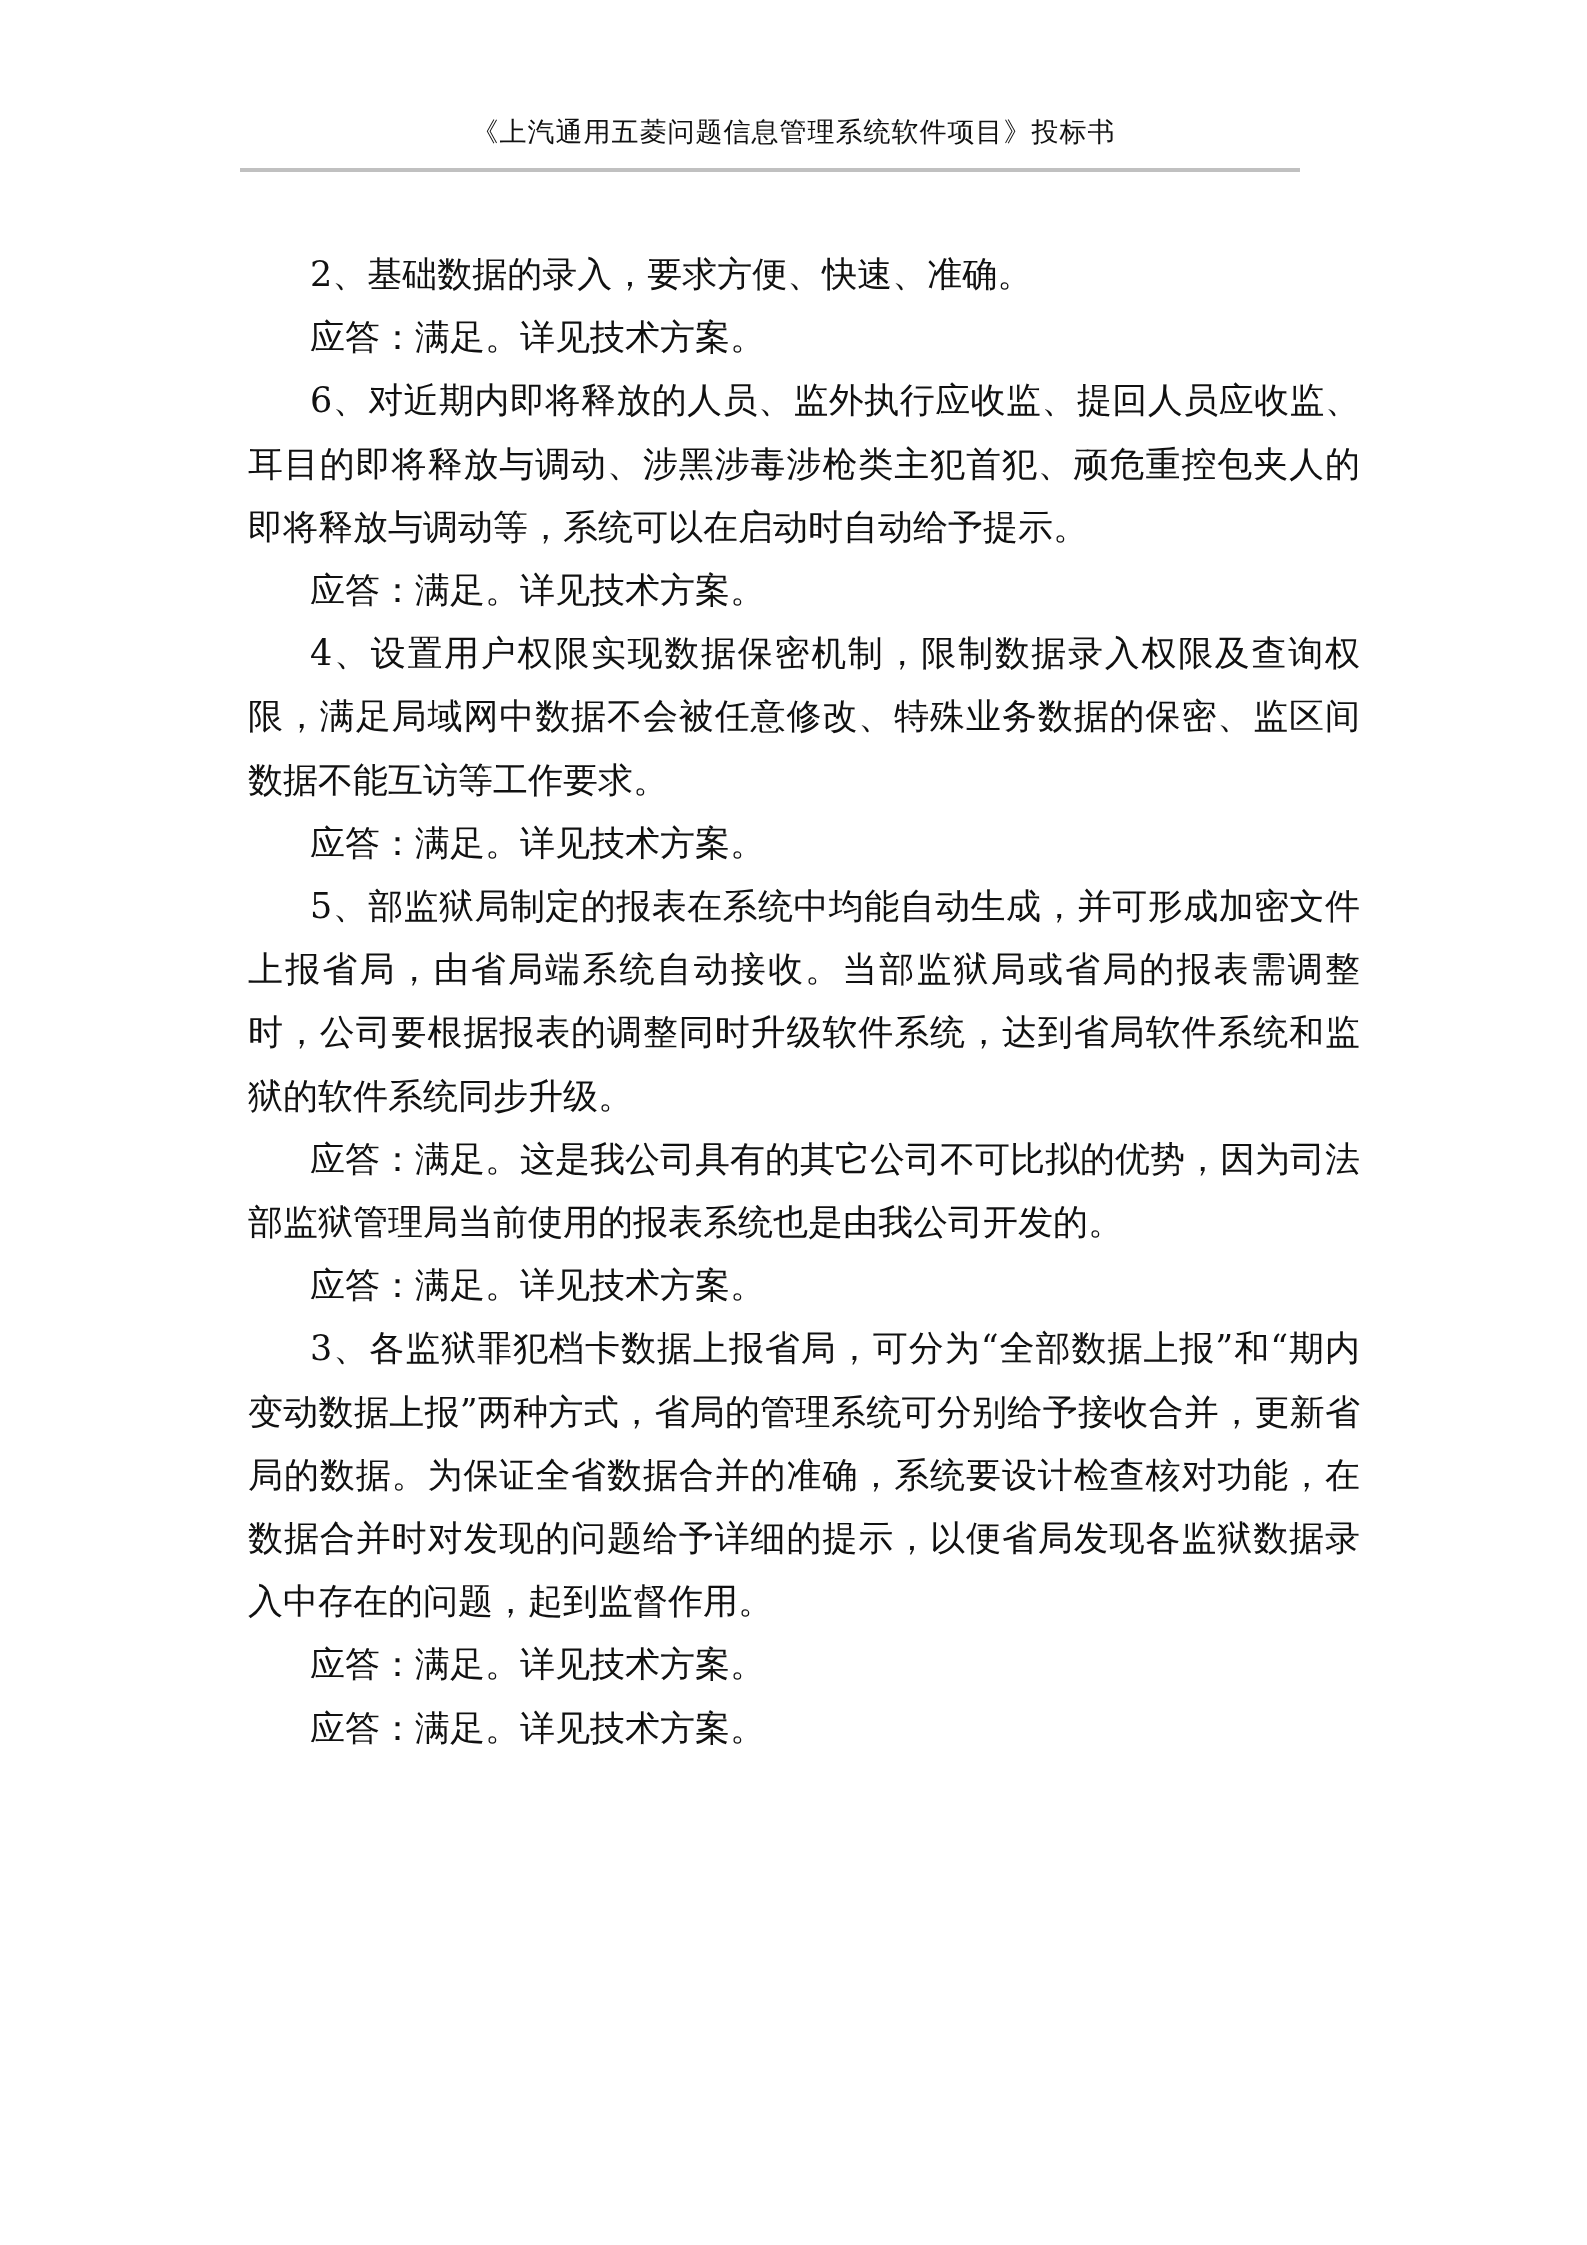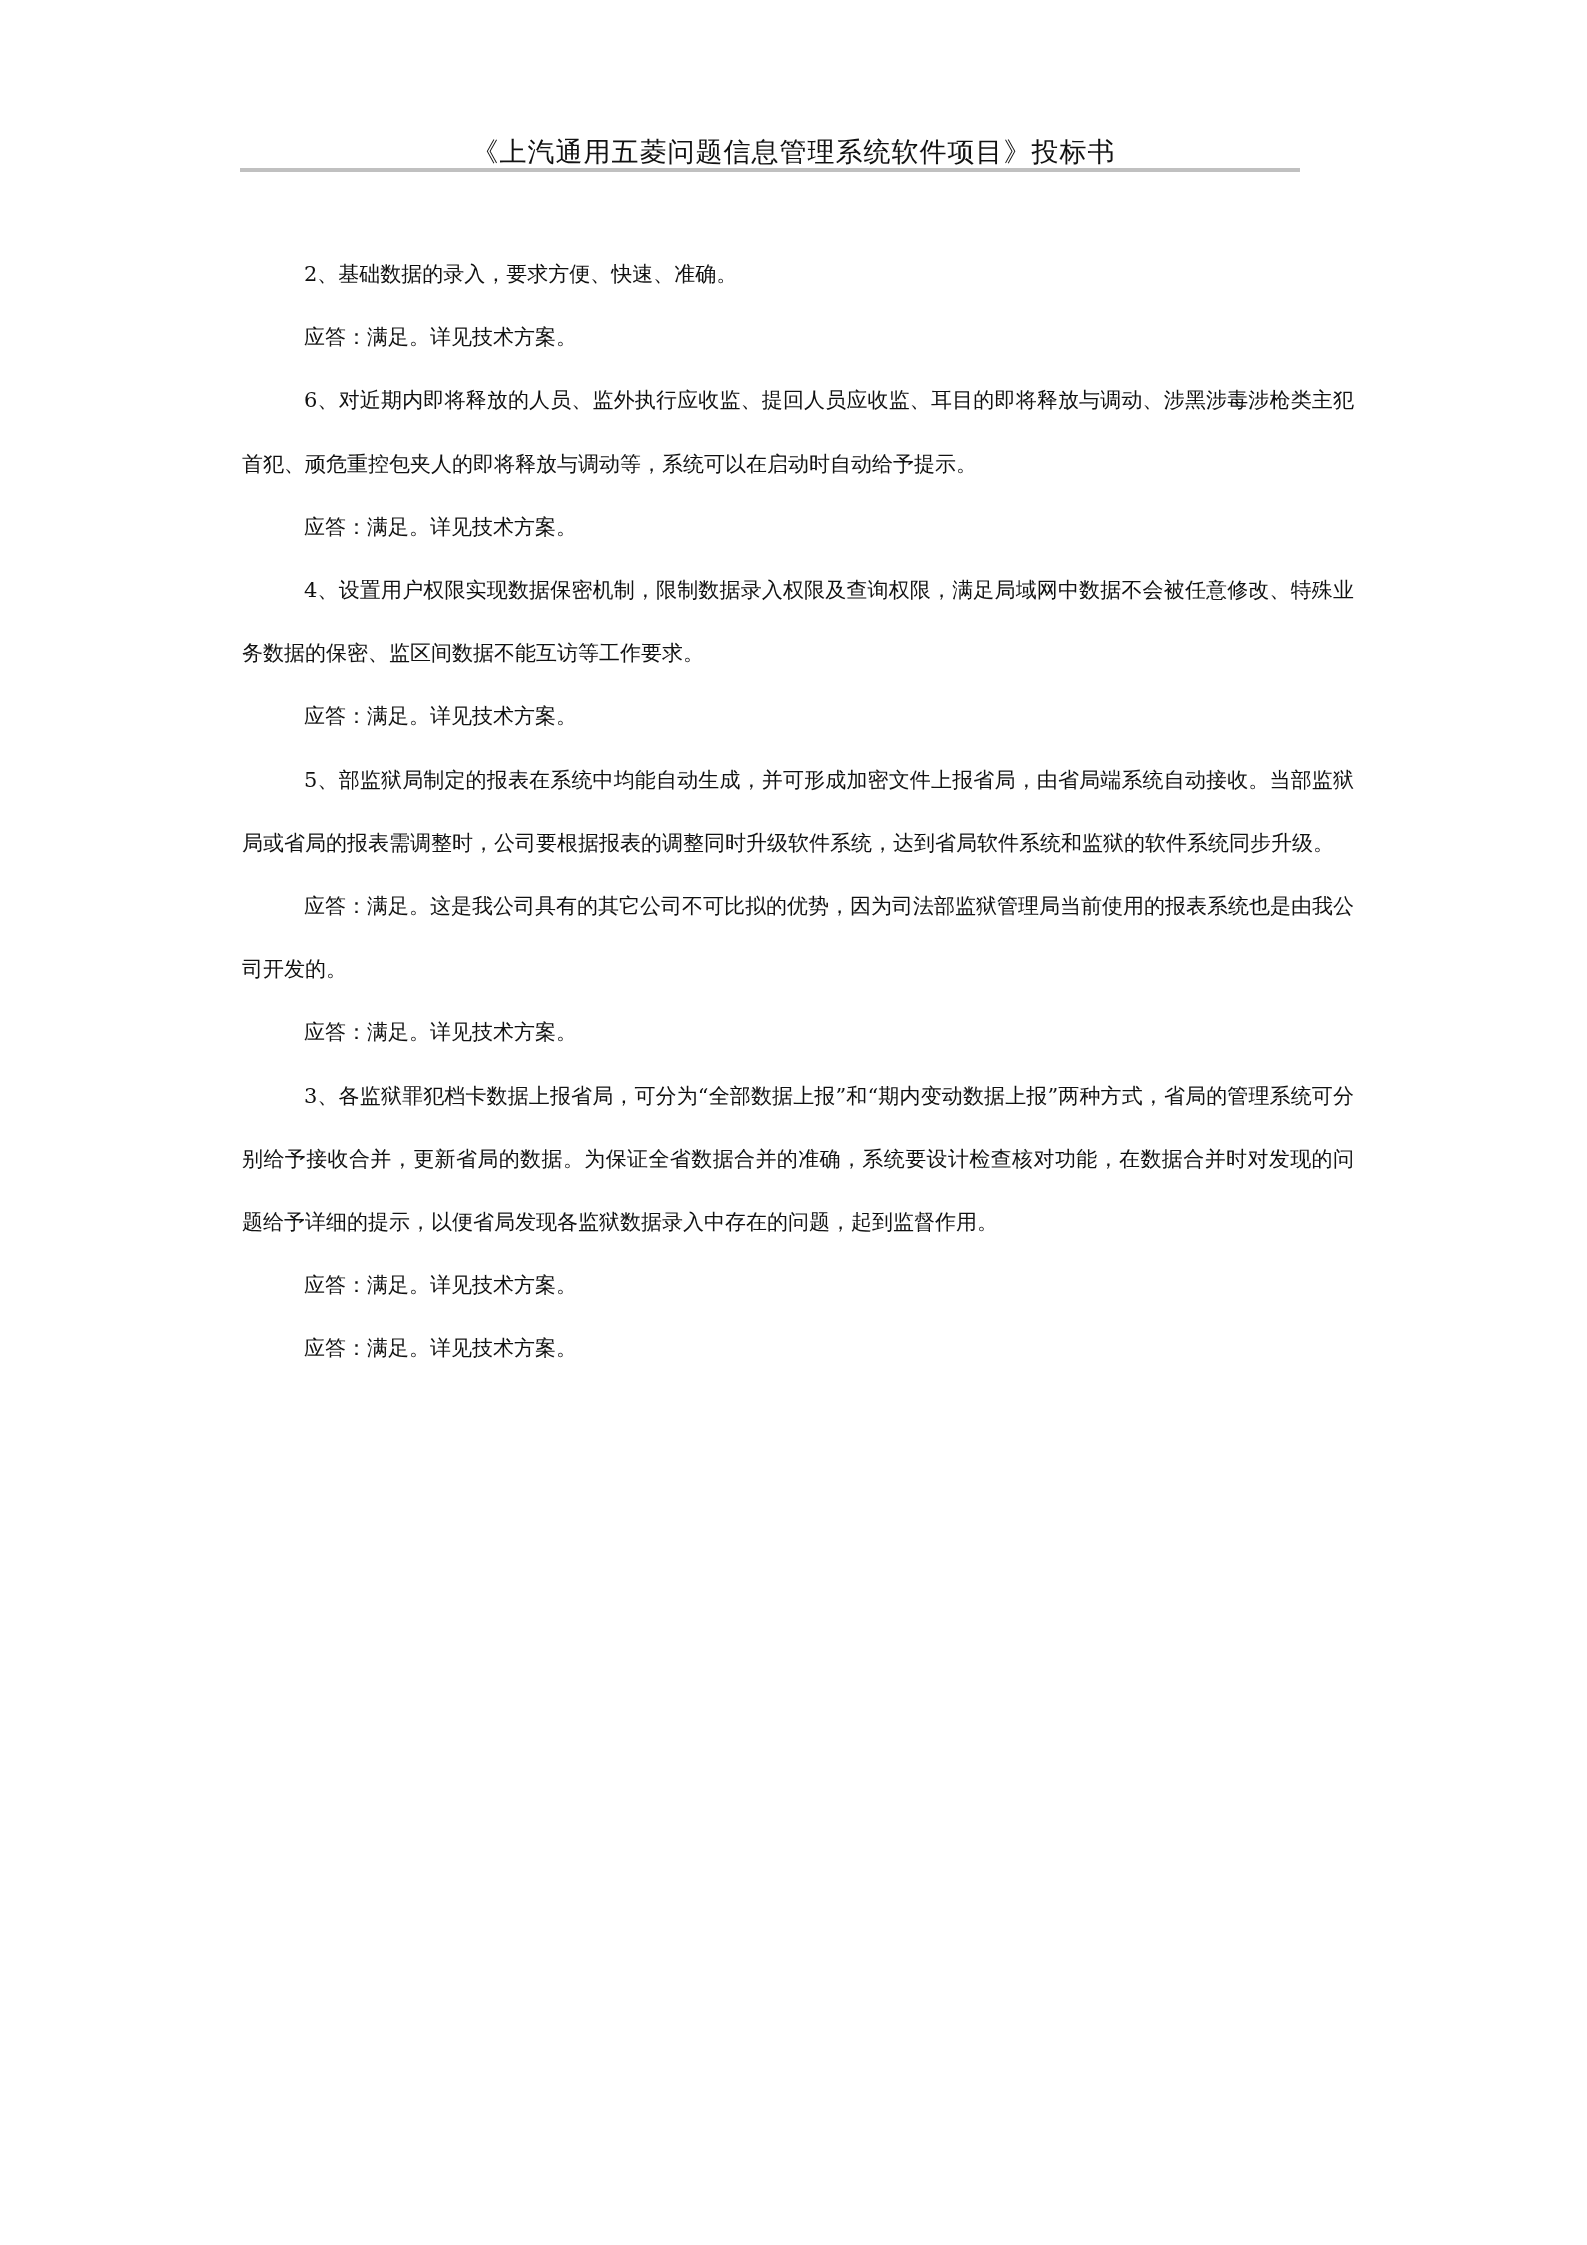--- a/index.html
+++ b/index.html
@@ -9,7 +9,7 @@
     color: #111111;
   }
   .header-title {
-    position: absolute; left: 0; width: 1587px; top: 134px;
+    position: absolute; left: 0; width: 1587px; top: 114px;
     text-align: center; font-size: 27px; letter-spacing: 1px;
     color: #111;
   }

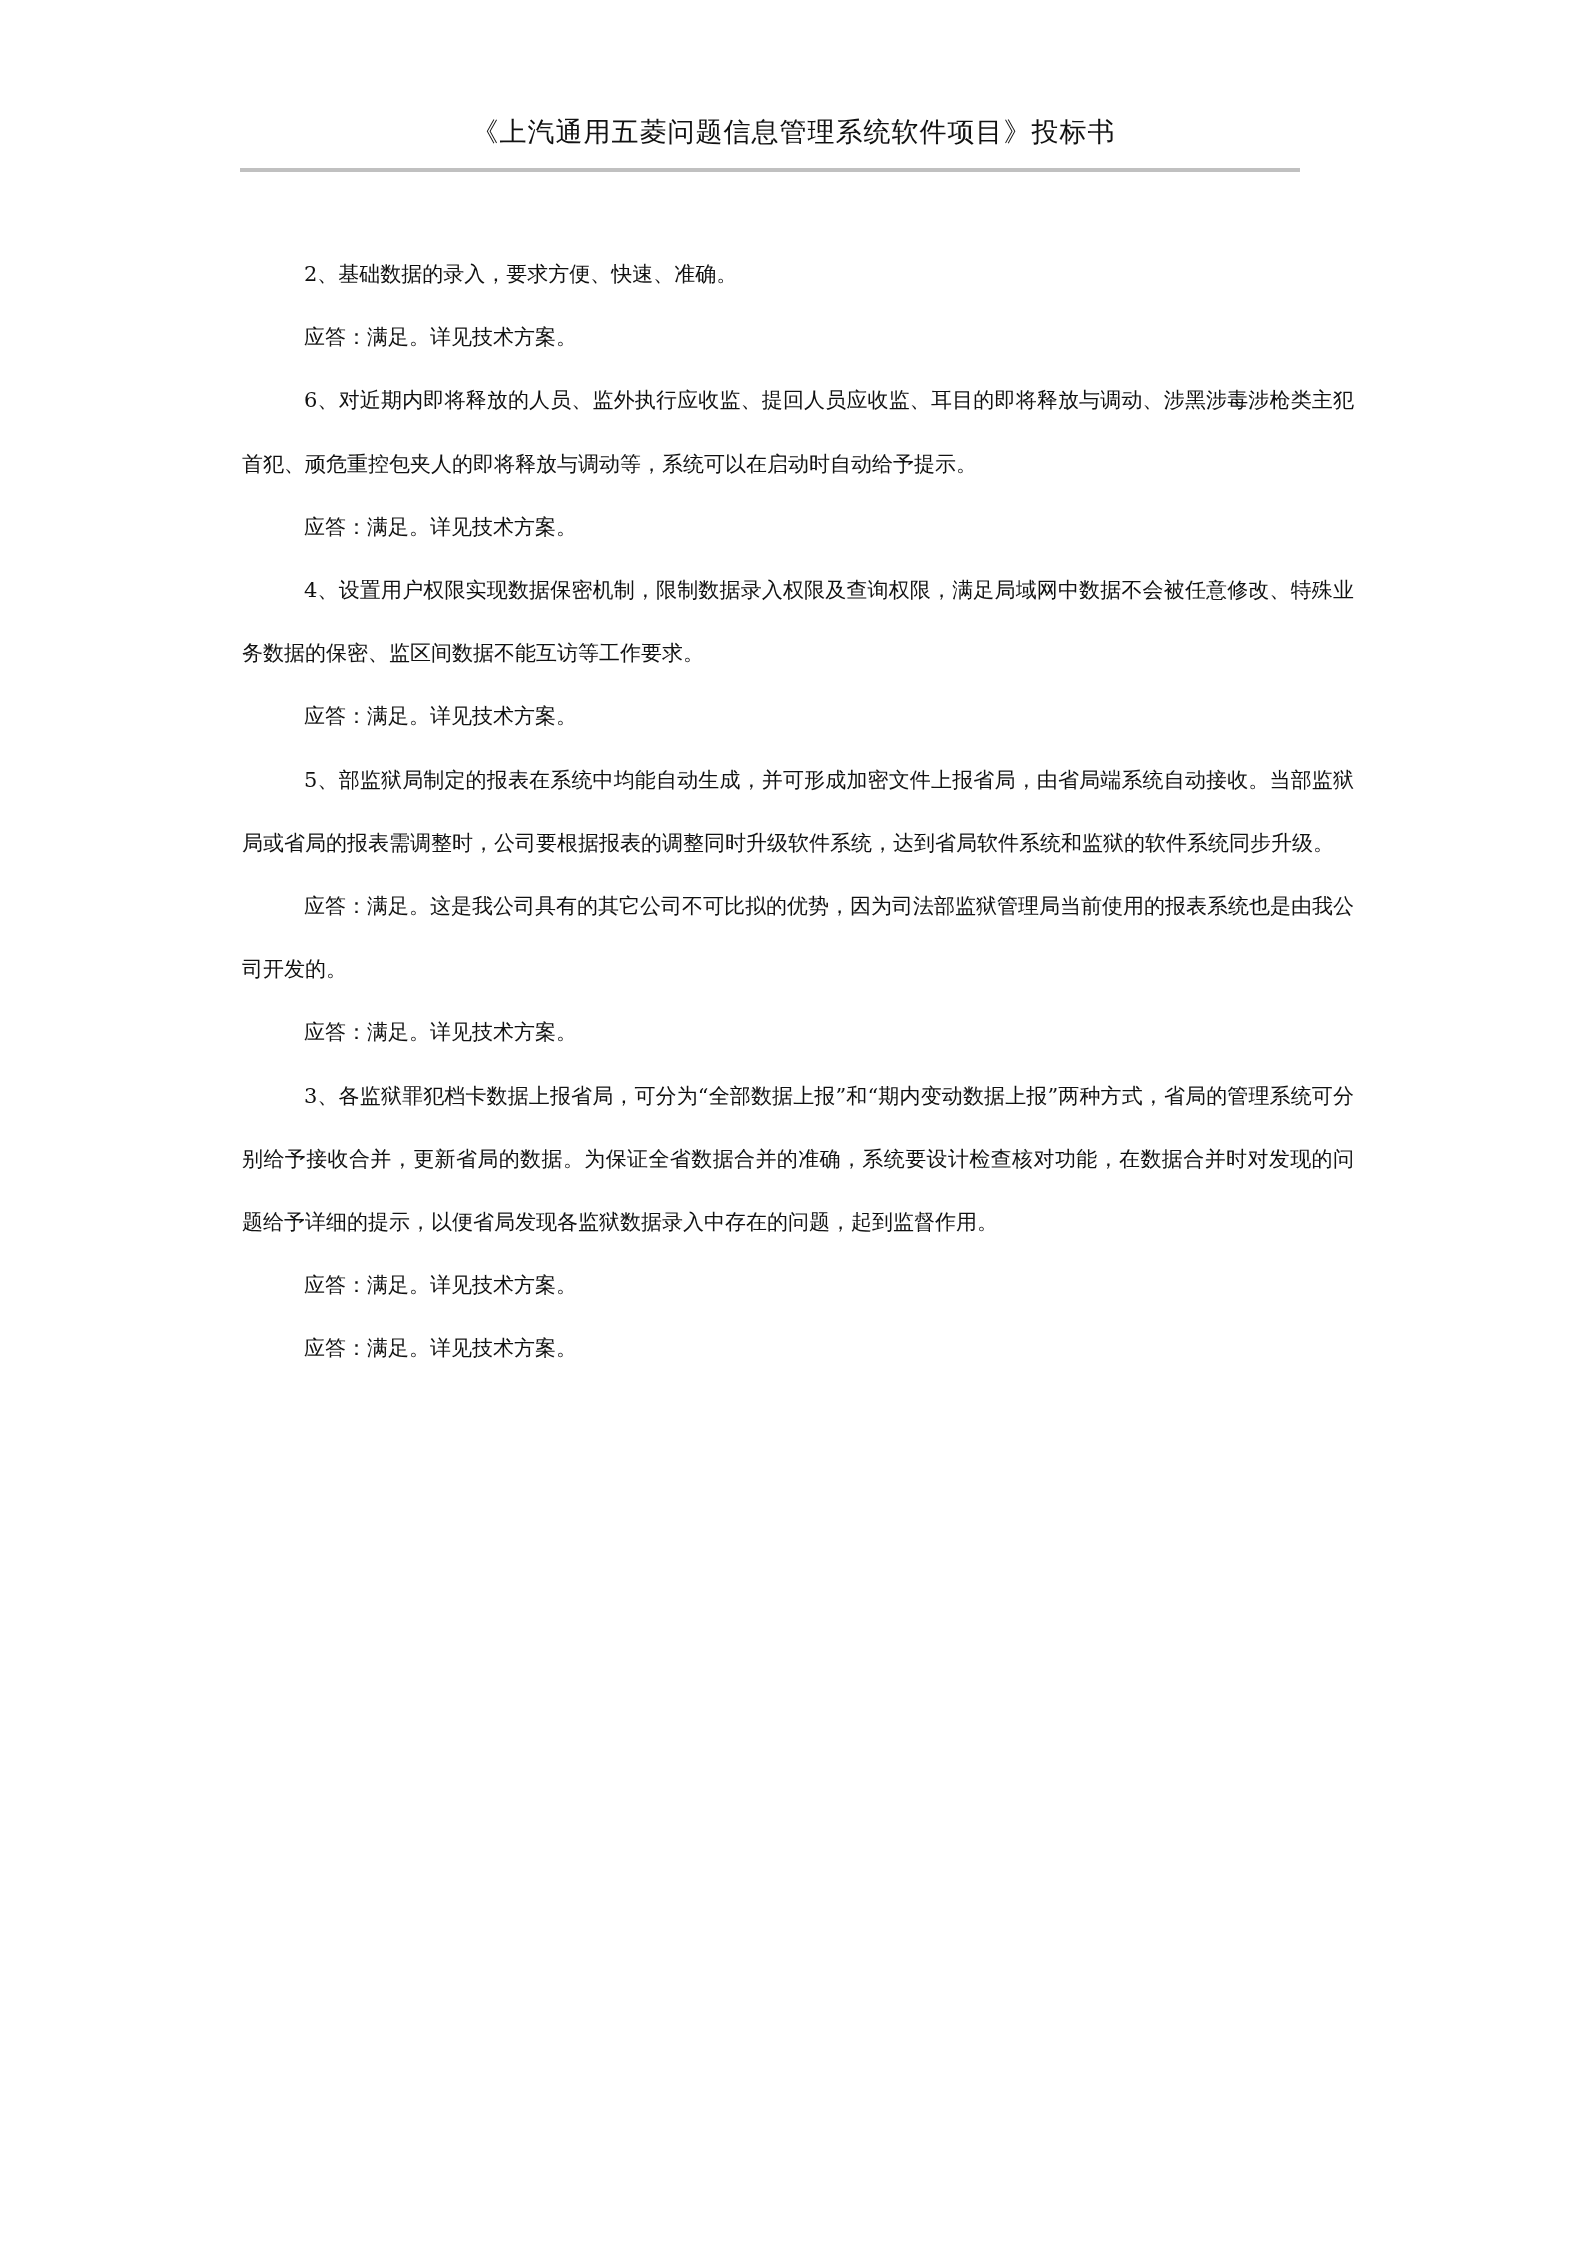--- a/index.html
+++ b/index.html
@@ -18,8 +18,8 @@
     height: 4px; background: #c0c0c0;
   }
   .body-text {
-    position: absolute; left: 242px; width: 1112px; top: 243px;
-    font-size: 21px; line-height: 63.2px;
+    position: absolute; left: 248px; width: 1112px; top: 243px;
+    font-size: 35px; line-height: 63.2px;
     text-align: justify; text-justify: inter-character;
   }
   .para { margin: 0; text-indent: 62px; }

